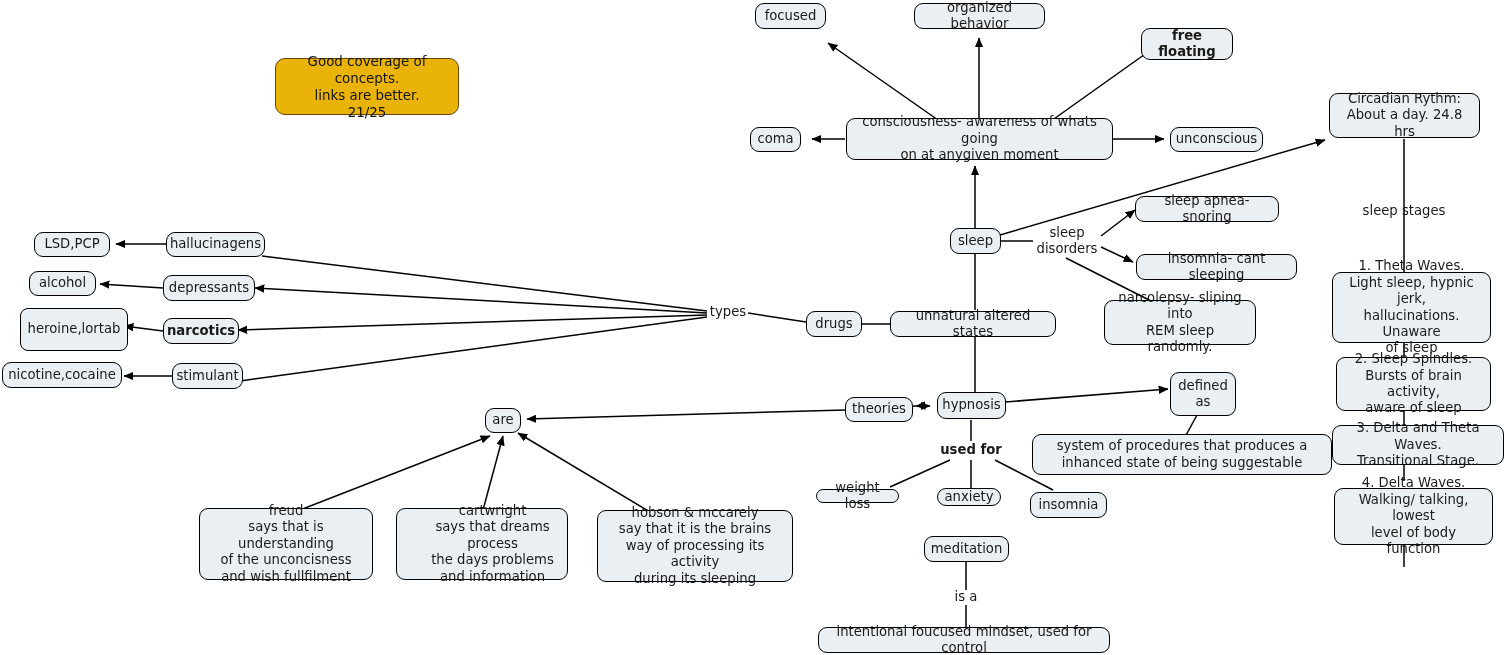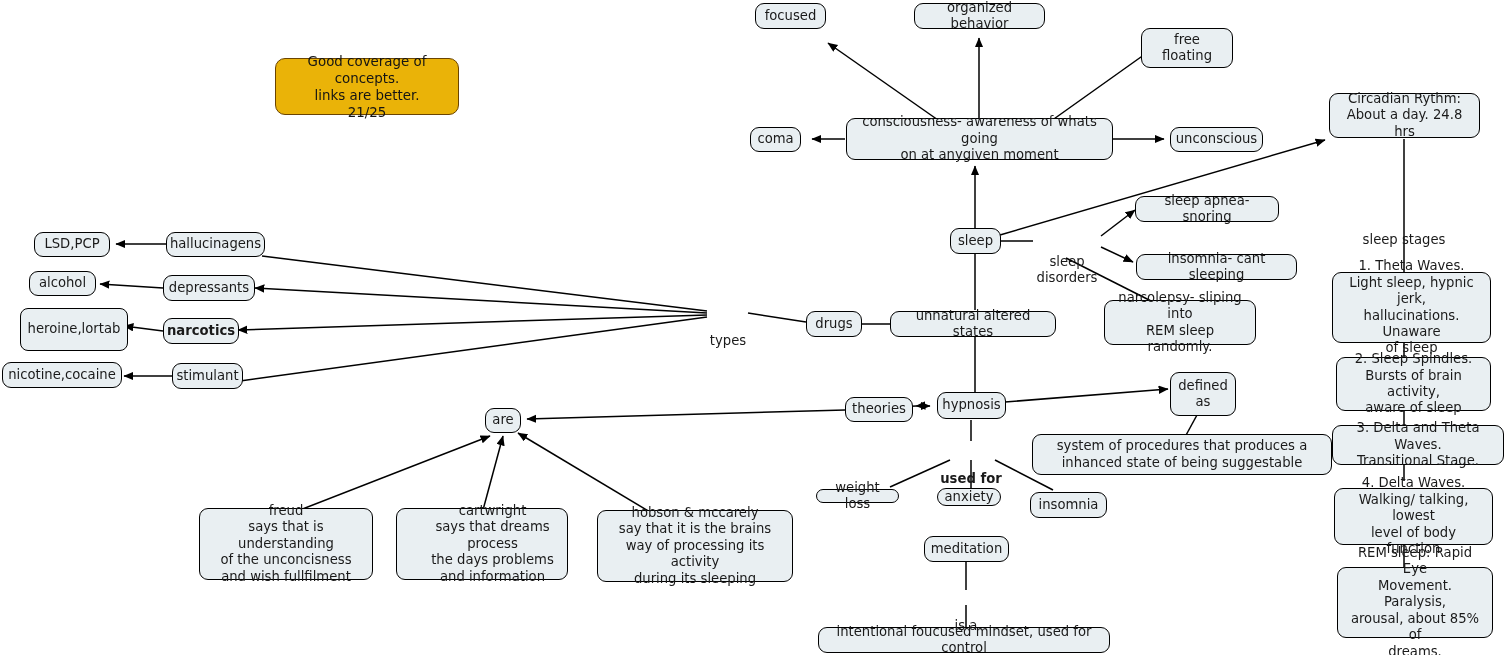--- a/index.html
+++ b/index.html
@@ -126,7 +126,7 @@
 
   <div class="node" style="left:914px;top:3px;width:131px;height:26px;">organized behavior</div>
 
-  <div class="node" style="left:1141px;top:28px;width:92px;height:40px;">free floating</div>
+  <div class="node" style="left:1141px;top:28px;width:92px;height:32px;font-weight:bold;">free floating</div>
 
   <div class="node" style="left:750px;top:127px;width:51px;height:25px;">coma</div>
 

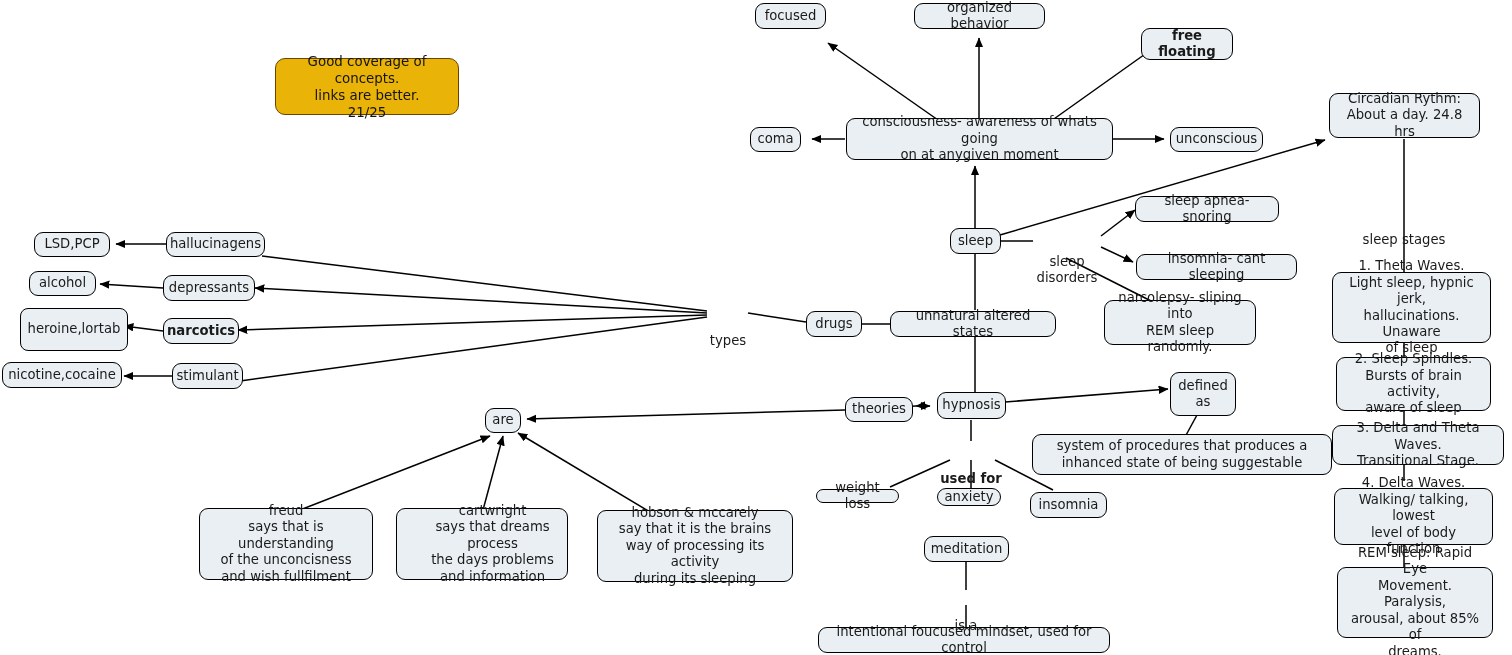--- a/index.html
+++ b/index.html
@@ -45,7 +45,6 @@
     white-space:pre-line;
     background:transparent;
     z-index:6;
-    margin-top:29px;
   }
   .linklabel.bold{font-weight:bold;}
 </style>

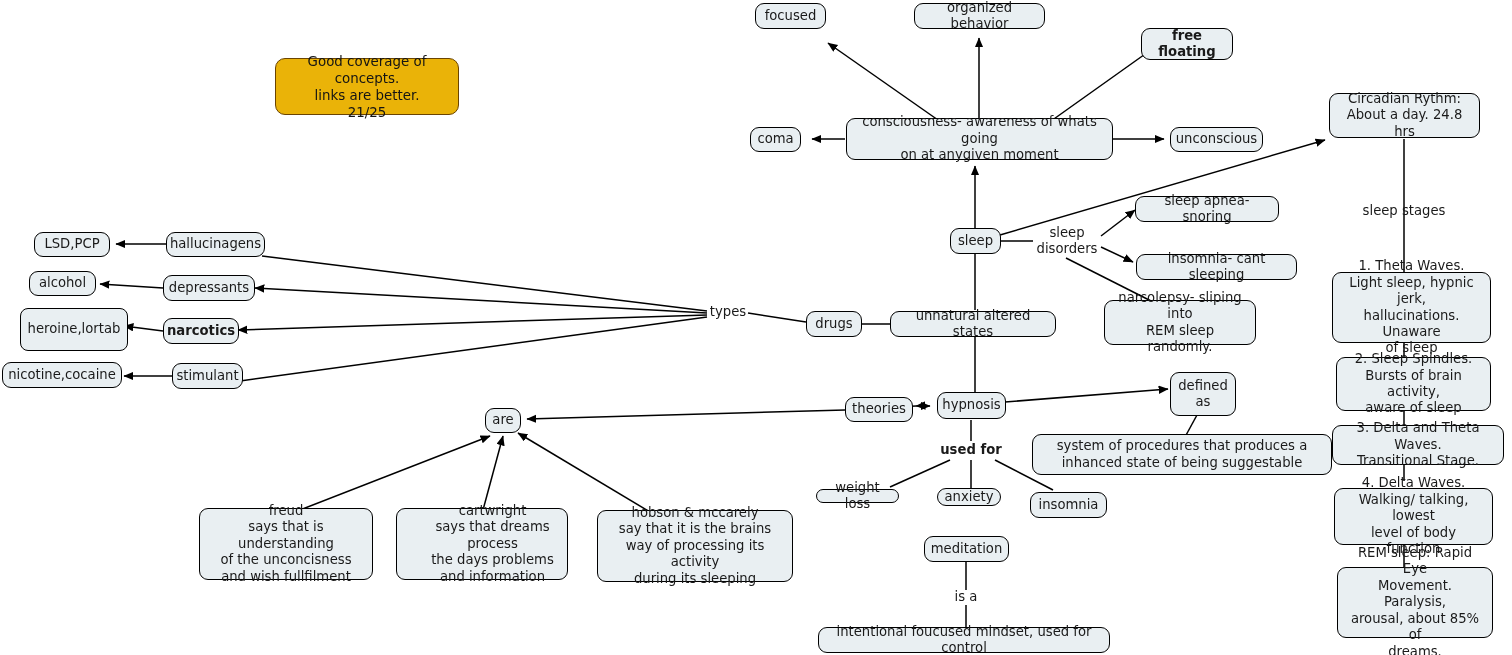--- a/index.html
+++ b/index.html
@@ -182,10 +182,6 @@
 Walking/ talking, lowest
 level of body function</div>
 
-  <div class="node" style="left:1337px;top:567px;width:156px;height:71px;">REM sleep: Rapid Eye
-Movement. Paralysis,
-arousal, about 85% of
-dreams.</div>
 
   <div class="node" style="left:485px;top:408px;width:36px;height:25px;">are</div>
 

